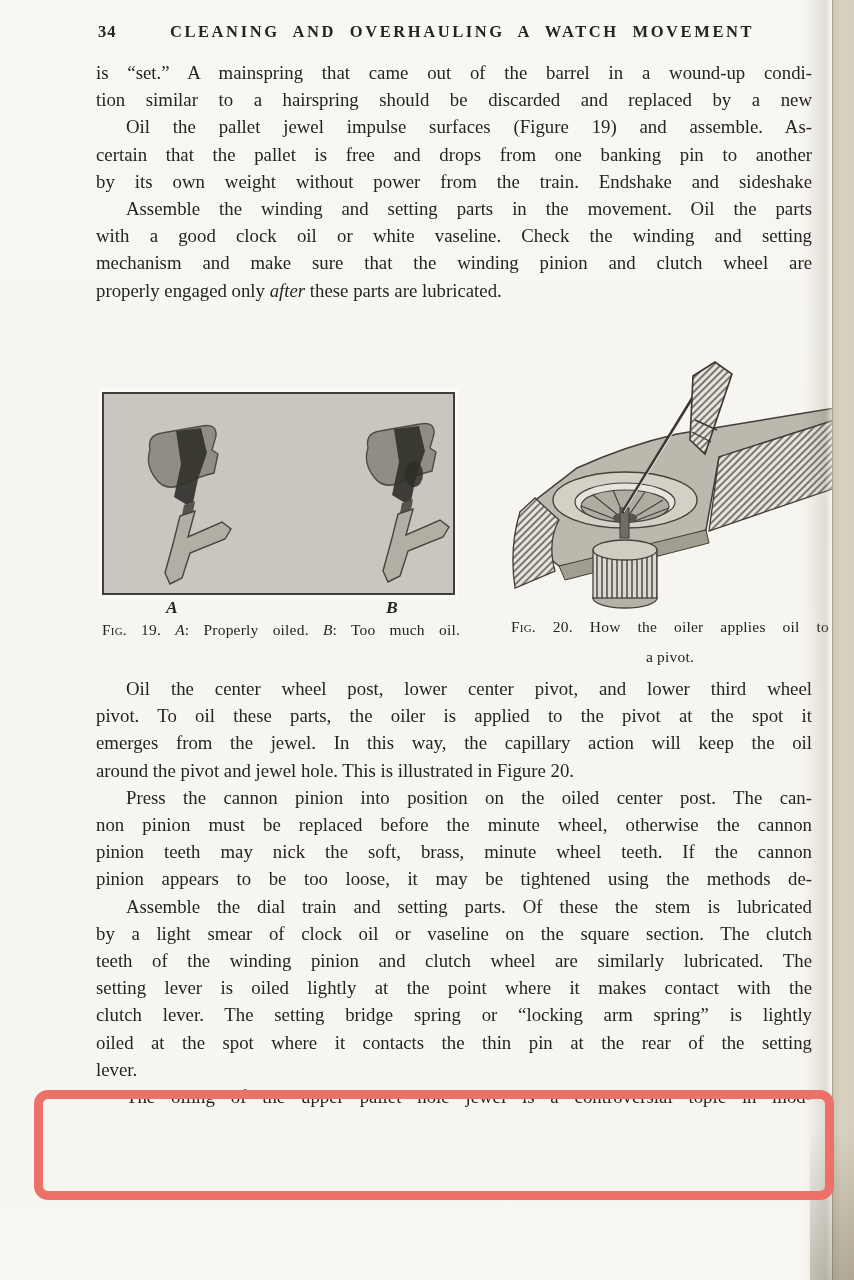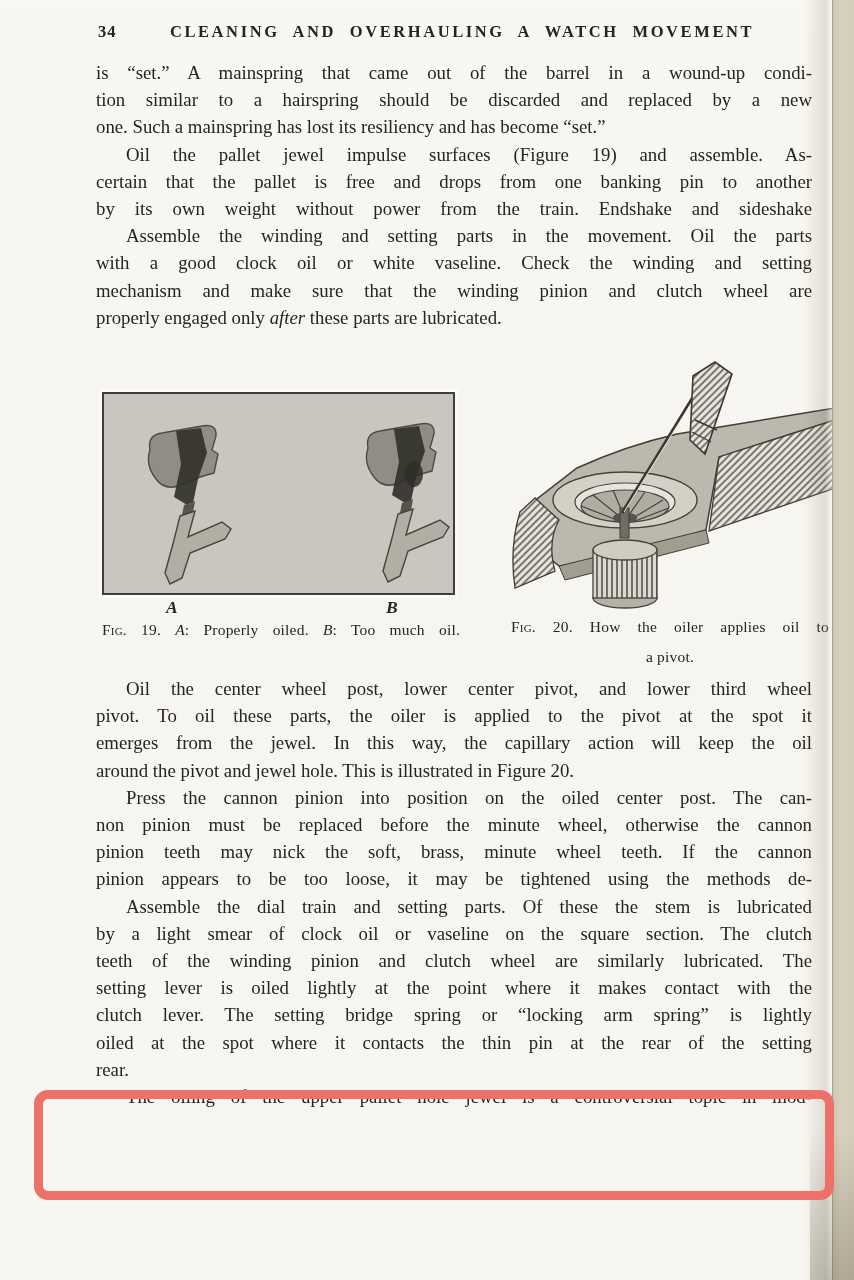--- a/index.html
+++ b/index.html
@@ -60,7 +60,6 @@
   <div class="tblock" id="block1">
       <div class="line">is “set.”  A mainspring that came out of the barrel in a wound-up condi-</div>
       <div class="line">tion similar to a hairspring should be discarded and replaced by a new</div>
-      <div class="line lastline">one.  Such a mainspring has lost its resiliency and has become “set.”</div>
       <div class="line indent">Oil the pallet jewel impulse surfaces (Figure 19) and assemble.  As-</div>
       <div class="line">certain that the pallet is free and drops from one banking pin to another</div>
       <div class="line">by its own weight without power from the train.  Endshake and sideshake</div>

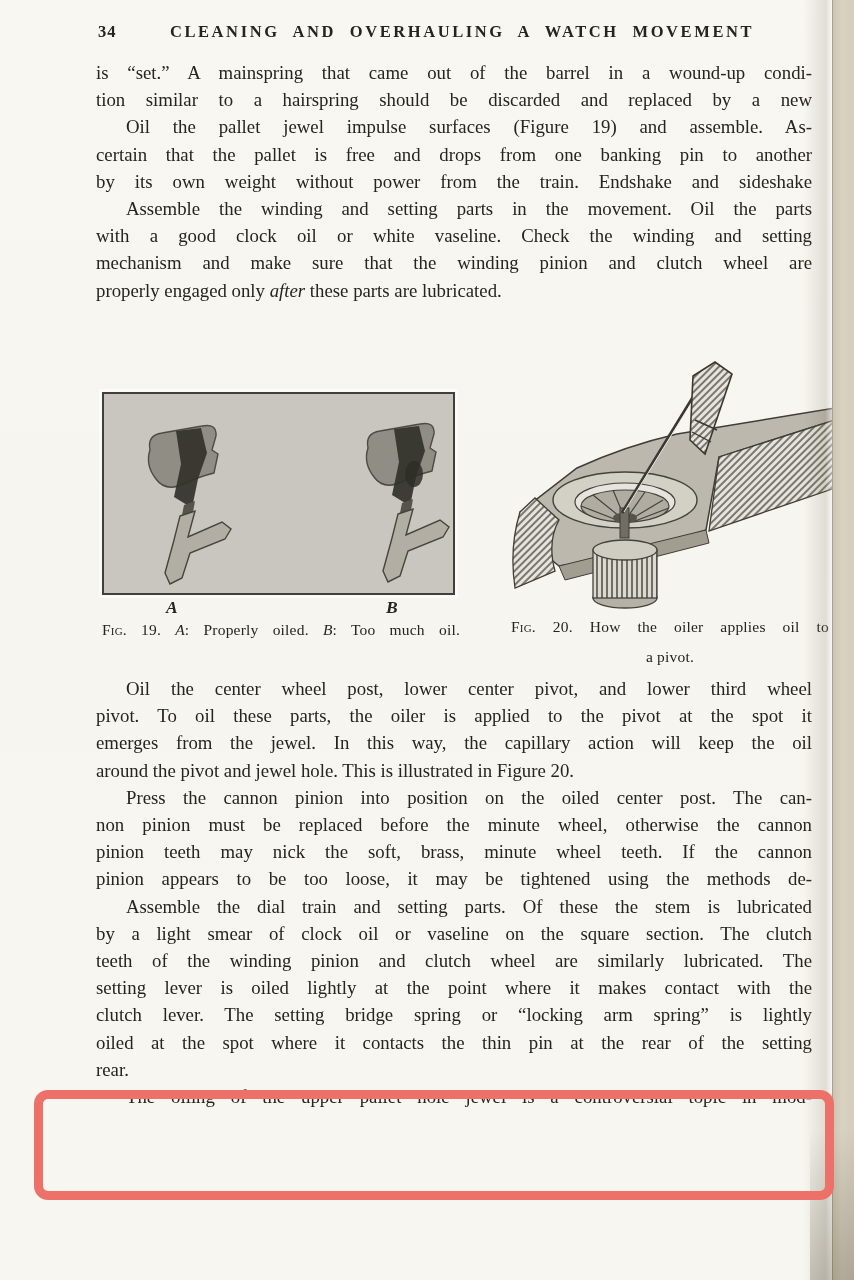--- a/index.html
+++ b/index.html
@@ -152,7 +152,7 @@
       <div class="line">setting lever is oiled lightly at the point where it makes contact with the</div>
       <div class="line">clutch lever.  The setting bridge spring or “locking arm spring” is lightly</div>
       <div class="line">oiled at the spot where it contacts the thin pin at the rear of the setting</div>
-      <div class="line lastline">rear.</div>
+      <div class="line lastline">lever.</div>
       <div class="line indent">The oiling of the upper pallet hole jewel is a controversial topic in mod-</div>
     </div>
 

